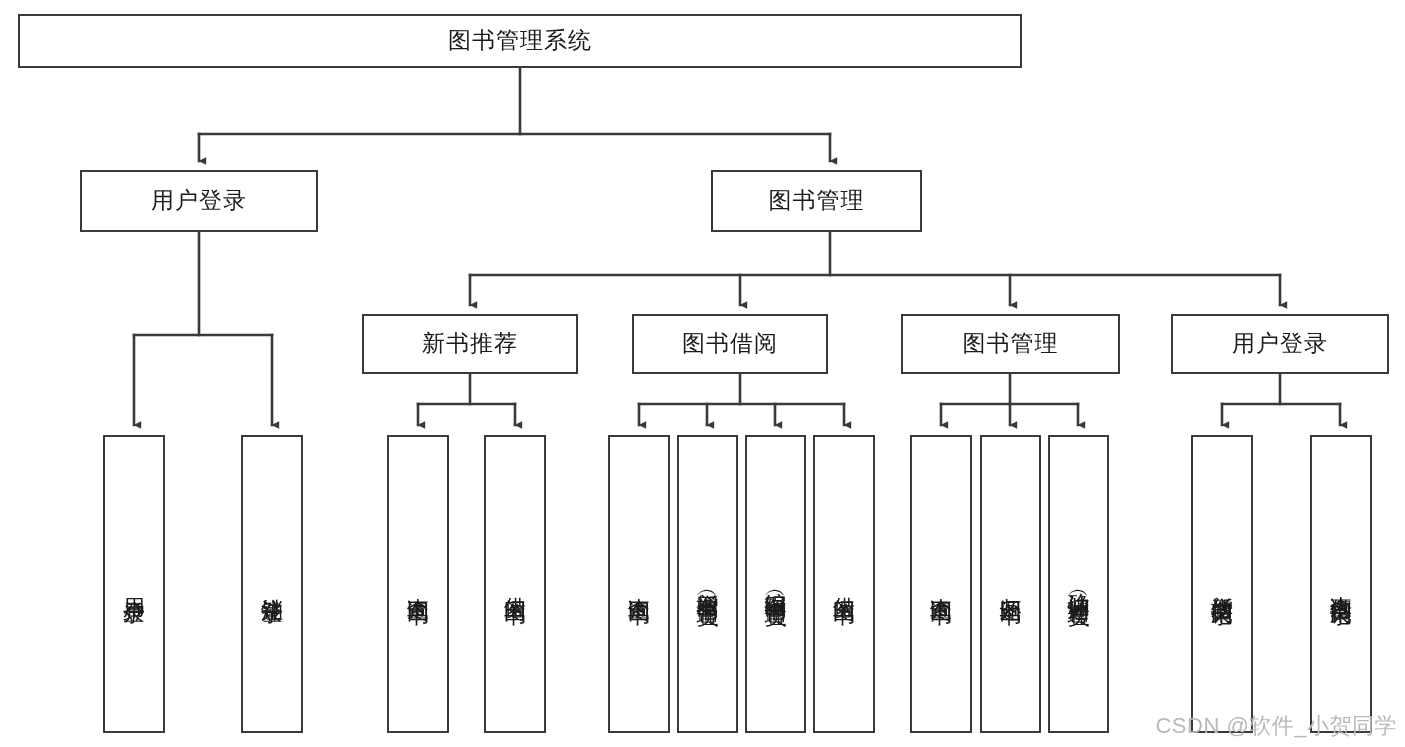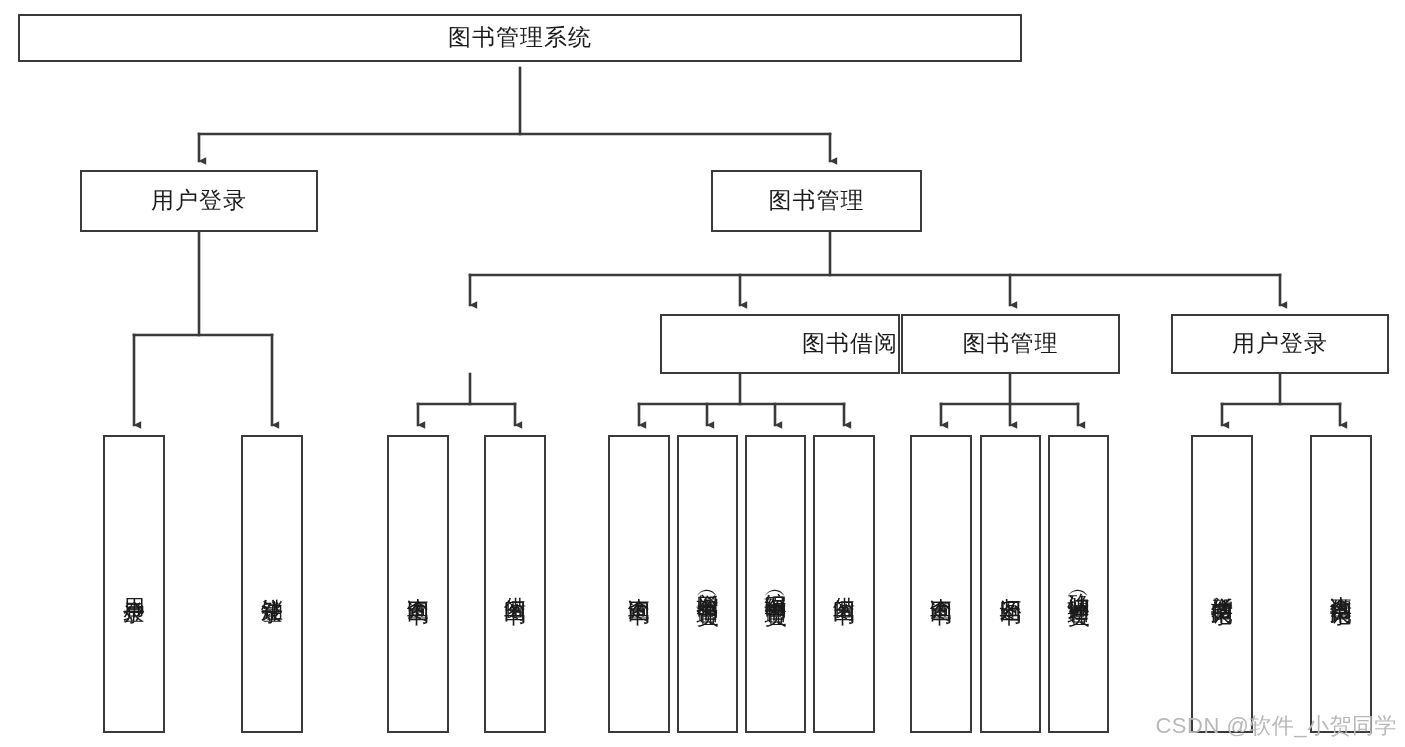--- a/index.html
+++ b/index.html
@@ -118,7 +118,7 @@
     </g>
   </svg>
 
-  <div class="node horiz" style="left:18px; top:14px; width:1004px; height:48px;">
+  <div class="node horiz" style="left:18px; top:14px; width:1004px; height:54px;">
     <span class="txt">图书管理系统</span>
   </div>
 

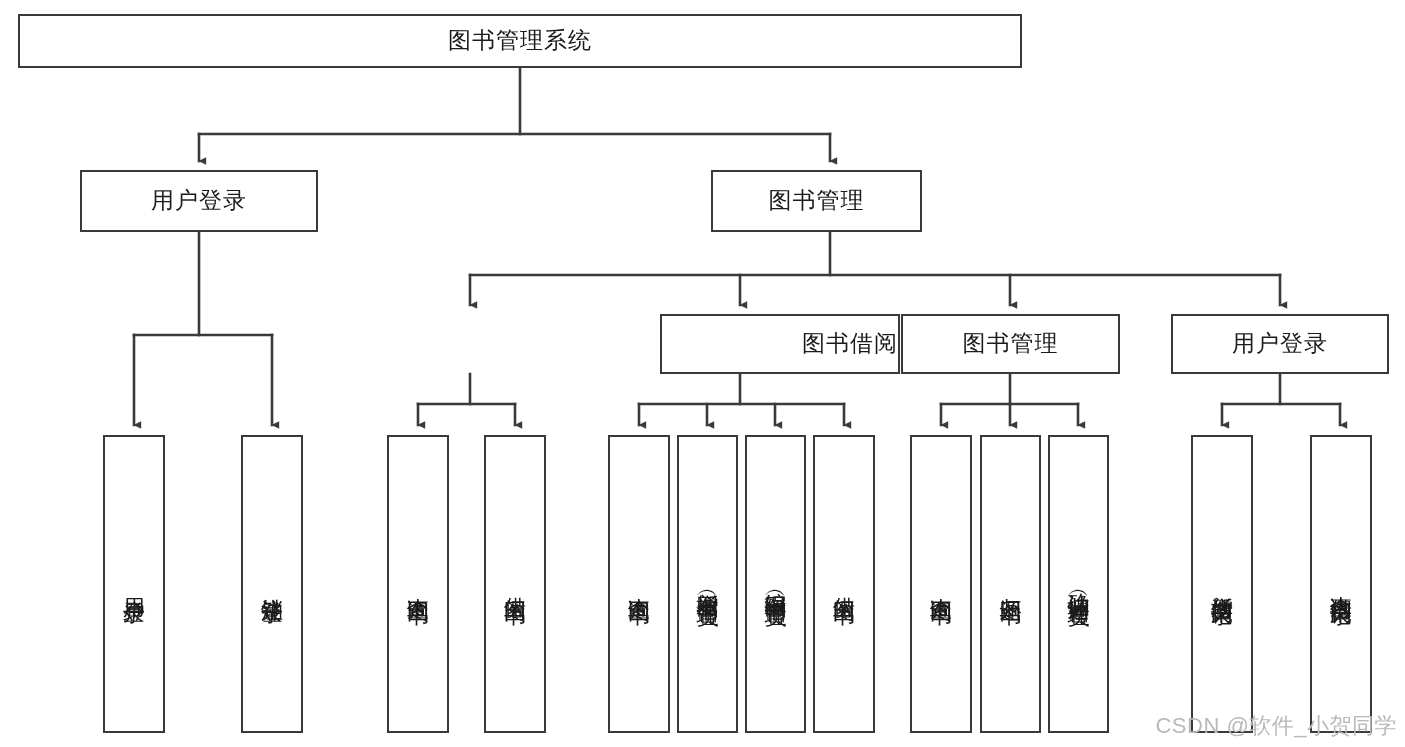--- a/index.html
+++ b/index.html
@@ -129,6 +129,9 @@
     <span class="txt">图书管理</span>
   </div>
 
+  <div class="node horiz" style="left:362px; top:314px; width:216px; height:60px;">
+    <span class="txt">新书推荐</span>
+  </div>
   <div class="node horiz" style="left:660px; top:314px; width:240px; height:60px;justify-content:flex-end;">
     <span class="txt">图书借阅</span>
   </div>

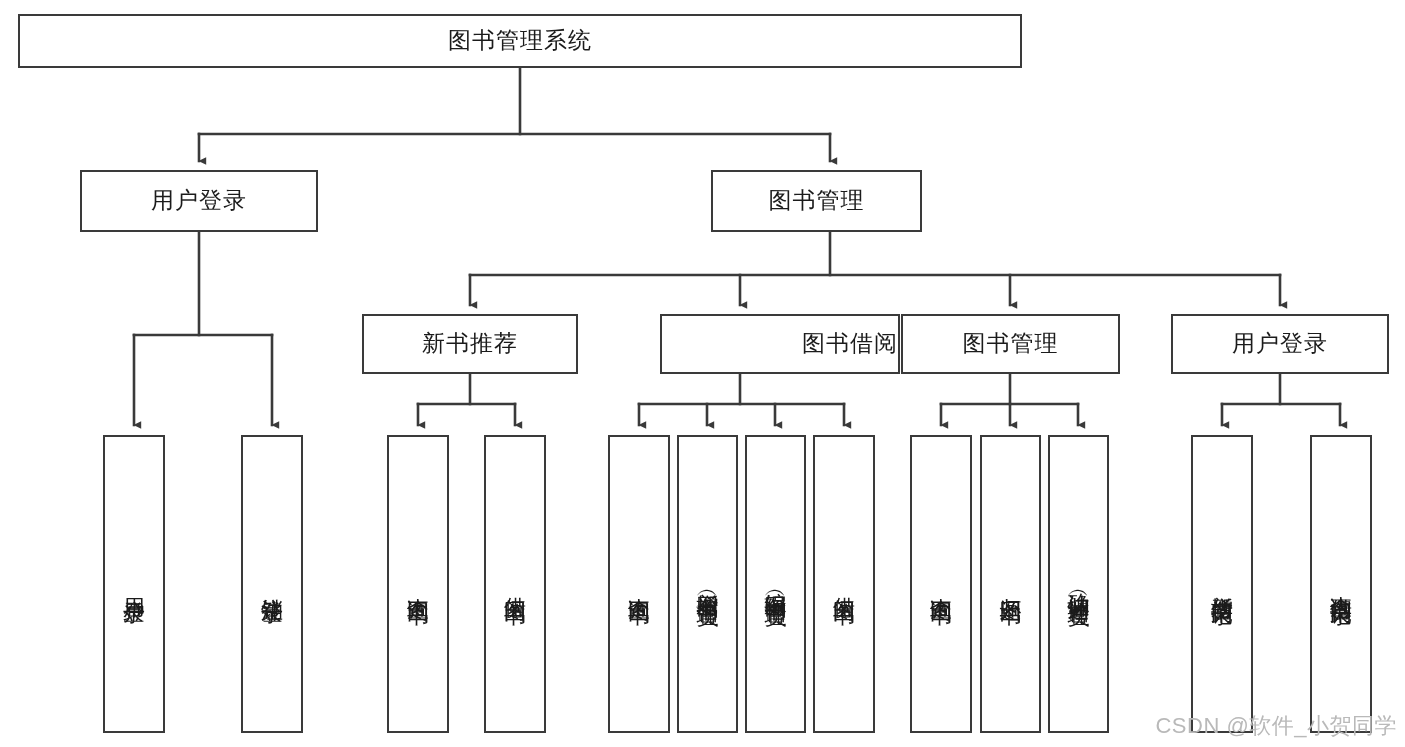--- a/index.html
+++ b/index.html
@@ -132,7 +132,7 @@
   <div class="node horiz" style="left:362px; top:314px; width:216px; height:60px;">
     <span class="txt">新书推荐</span>
   </div>
-  <div class="node horiz" style="left:660px; top:314px; width:240px; height:60px;justify-content:flex-end;">
+  <div class="node horiz" style="left:632px; top:314px; width:196px; height:60px;">
     <span class="txt">图书借阅</span>
   </div>
   <div class="node horiz" style="left:901px; top:314px; width:219px; height:60px;">

